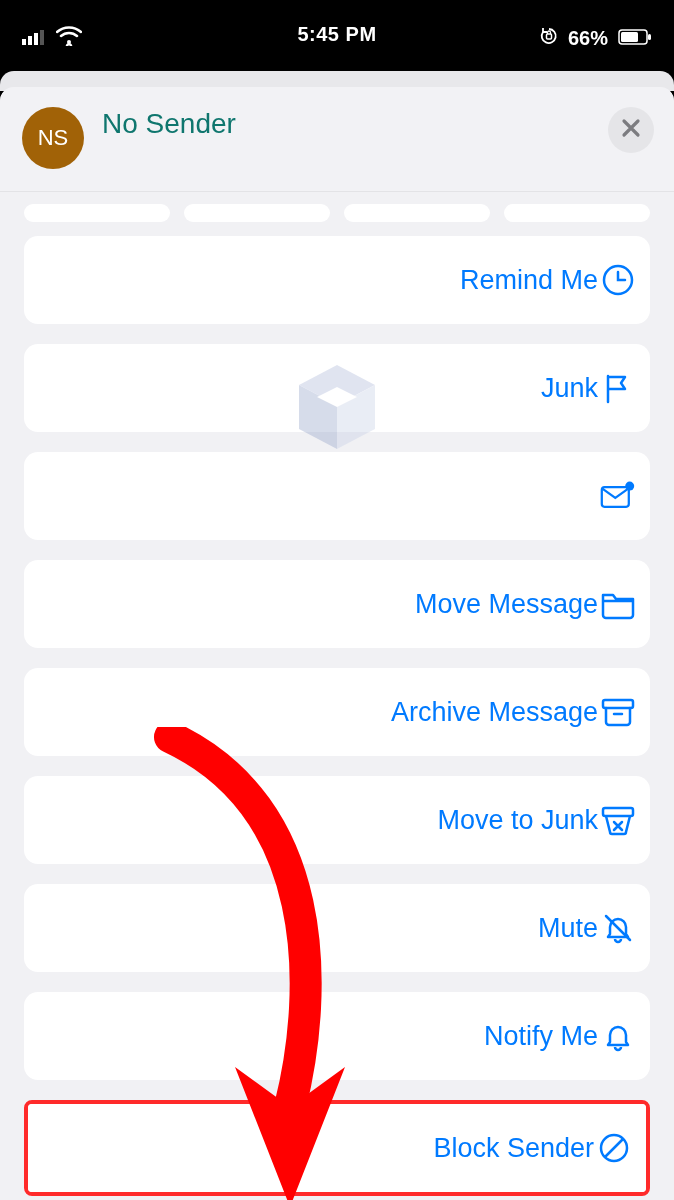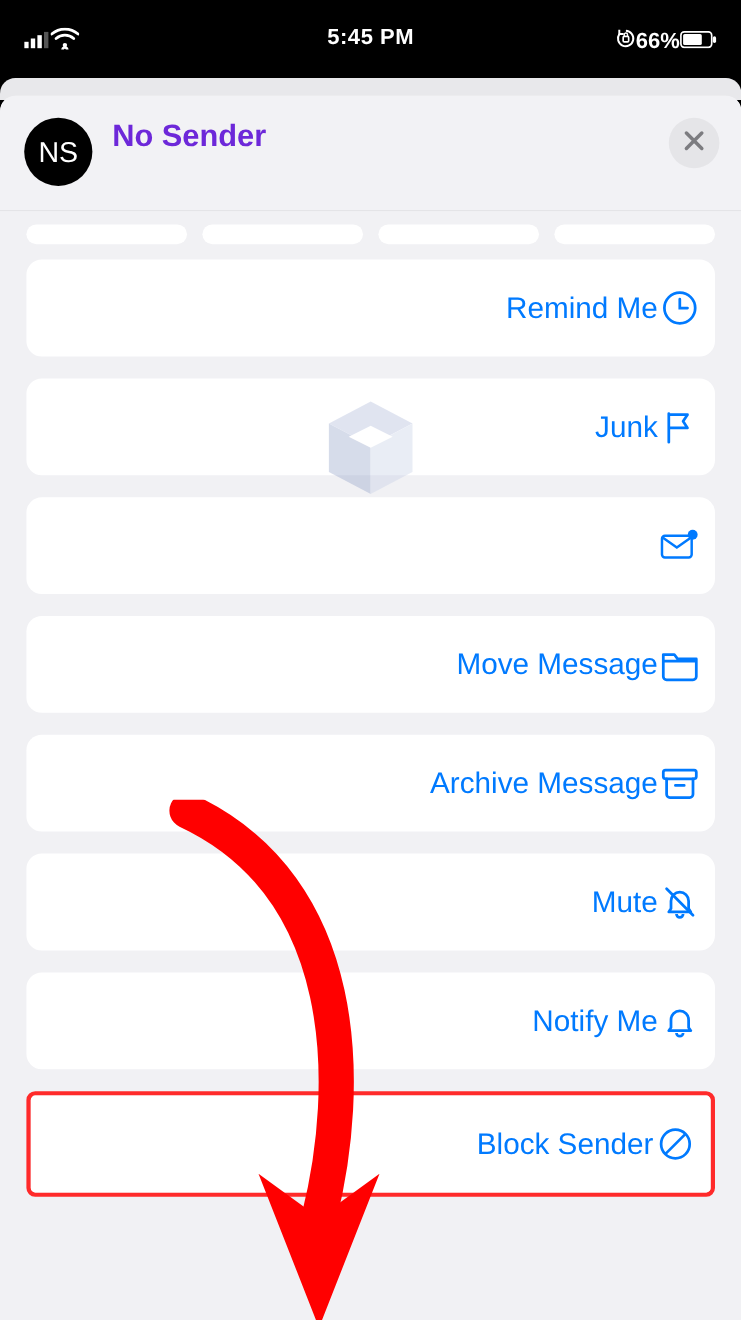--- a/index.html
+++ b/index.html
@@ -5,7 +5,7 @@
   html,body{margin:0;padding:0;background:#000;font-family:-apple-system,BlinkMacSystemFont,"Helvetica Neue",Arial,sans-serif}
   .device{width:674px;height:1200px;background:#000;position:relative;overflow:hidden;margin:15px auto}
   .status-bar{height:38px;color:#fff;display:flex;align-items:center;justify-content:space-between;padding:4px 22px 0 22px;font-size:20px;font-weight:600}
-  .status-left,.status-right{display:flex;align-items:center;gap:0}
+  .status-left,.status-right{display:flex;align-items:center;gap:10px}
   .status-center{position:absolute;left:50%;transform:translateX(-50%);top:8px;font-size:20px;font-weight:600;letter-spacing:0.5px}
   .sheet{position:absolute;top:72px;left:0;right:0;bottom:0;background:#f1f1f4;border-top-left-radius:14px;border-top-right-radius:14px;overflow:hidden}
   .sheet-back{position:absolute;top:56px;left:0;right:0;height:20px;background:#e8e8eb;border-top-left-radius:14px;border-top-right-radius:14px}

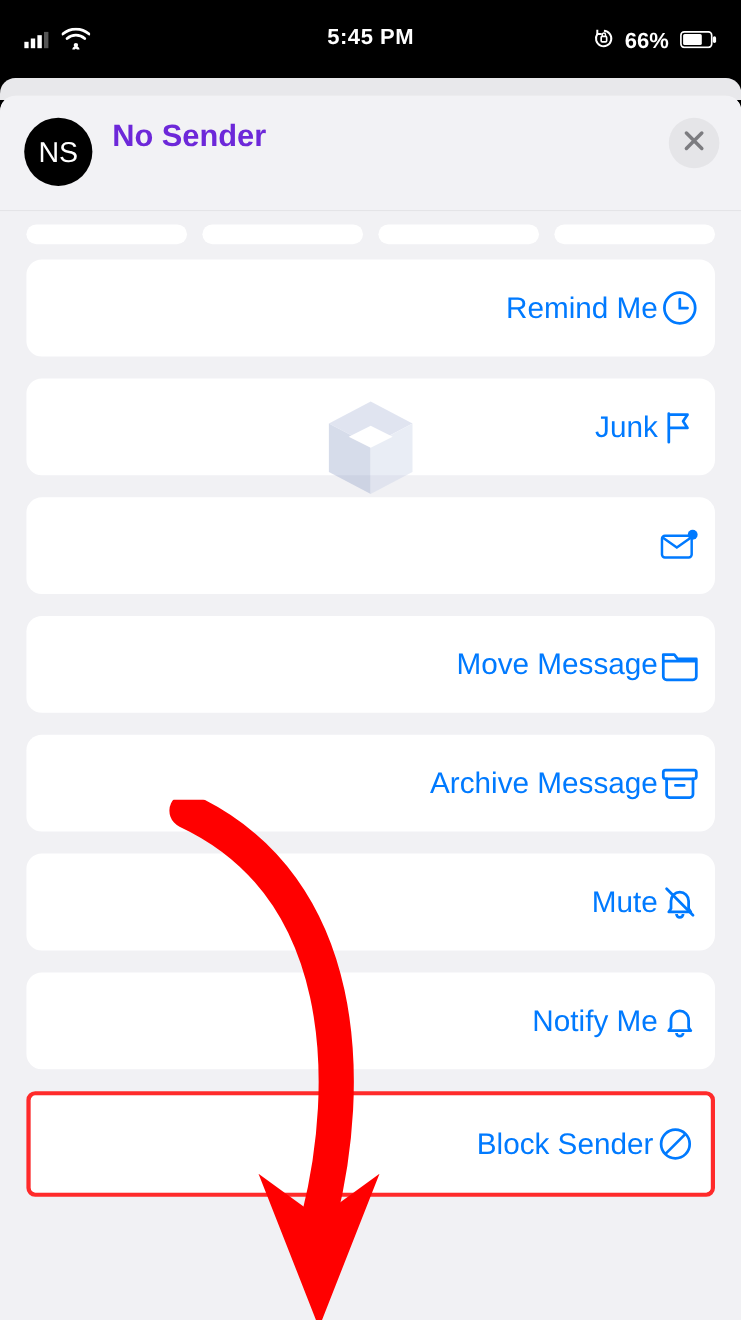--- a/index.html
+++ b/index.html
@@ -10,7 +10,7 @@
   .sheet{position:absolute;top:72px;left:0;right:0;bottom:0;background:#f1f1f4;border-top-left-radius:14px;border-top-right-radius:14px;overflow:hidden}
   .sheet-back{position:absolute;top:56px;left:0;right:0;height:20px;background:#e8e8eb;border-top-left-radius:14px;border-top-right-radius:14px}
   .sheet-header{background:#f2f2f5;border-bottom:1px solid #e3e3e6;display:flex;align-items:flex-start;padding:20px 20px 22px 22px;border-top-left-radius:14px;border-top-right-radius:14px}
-  .avatar{width:62px;height:62px;border-radius:50%;background:#000000;color:#fff;display:flex;align-items:center;justify-content:center;font-size:26px;font-weight:500;margin-right:18px;flex-shrink:0}
+  .avatar{width:62px;height:62px;border-radius:50%;background:#a16207;color:#fff;display:flex;align-items:center;justify-content:center;font-size:22px;font-weight:500;margin-right:18px;flex-shrink:0}
   .hdr-text{flex:1;min-width:0}
   .hdr-title{font-size:28px;font-weight:700;color:#6d28d9;line-height:1.1;margin-top:2px}
   .hdr-sub{font-size:23px;color:#8a8a8e;margin-top:4px}

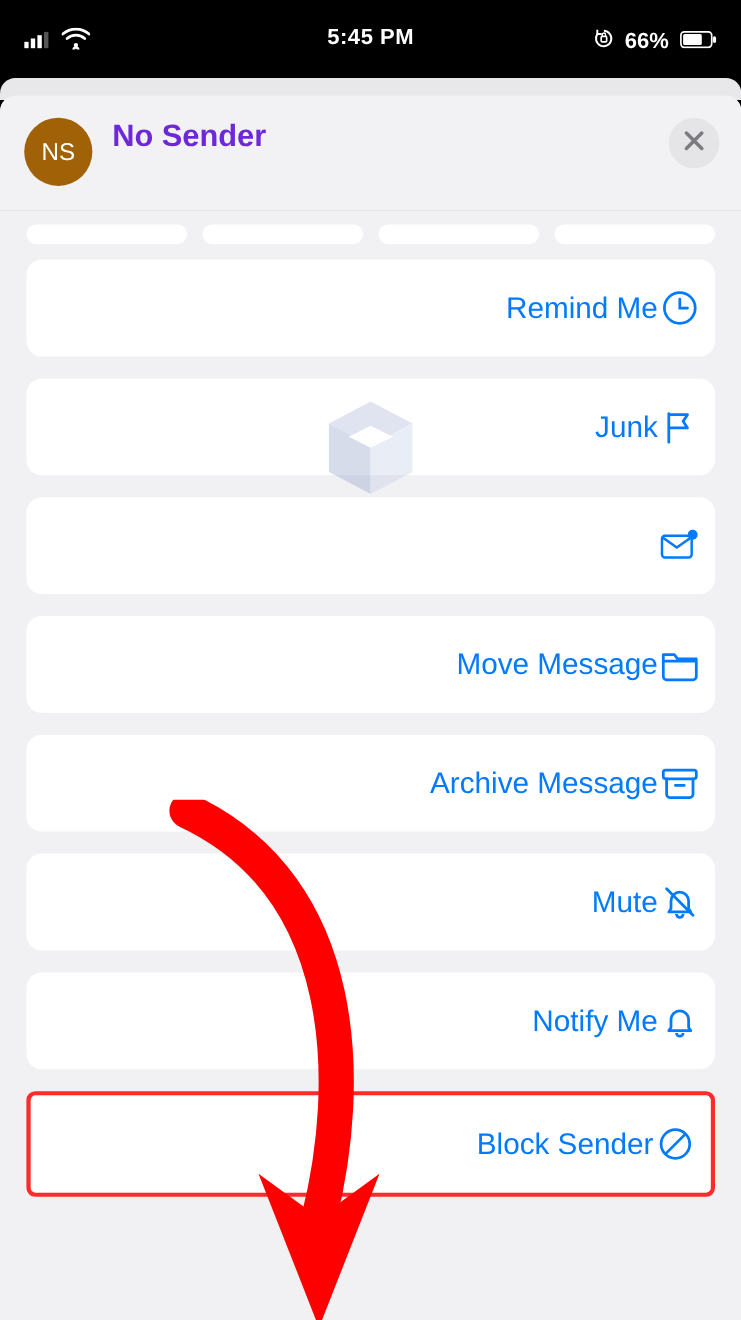--- a/index.html
+++ b/index.html
@@ -12,7 +12,7 @@
   .sheet-header{background:#f2f2f5;border-bottom:1px solid #e3e3e6;display:flex;align-items:flex-start;padding:20px 20px 22px 22px;border-top-left-radius:14px;border-top-right-radius:14px}
   .avatar{width:62px;height:62px;border-radius:50%;background:#a16207;color:#fff;display:flex;align-items:center;justify-content:center;font-size:22px;font-weight:500;margin-right:18px;flex-shrink:0}
   .hdr-text{flex:1;min-width:0}
-  .hdr-title{font-size:28px;font-weight:700;color:#6d28d9;line-height:1.1;margin-top:2px}
+  .hdr-title{font-size:28px;font-weight:400;color:#0f766e;line-height:1.1;margin-top:2px}
   .hdr-sub{font-size:23px;color:#8a8a8e;margin-top:4px}
   .close-btn{width:46px;height:46px;border-radius:50%;background:#e5e5e8;display:flex;align-items:center;justify-content:center;flex-shrink:0;margin-left:8px}
   .actions{padding:12px 24px 0 24px}

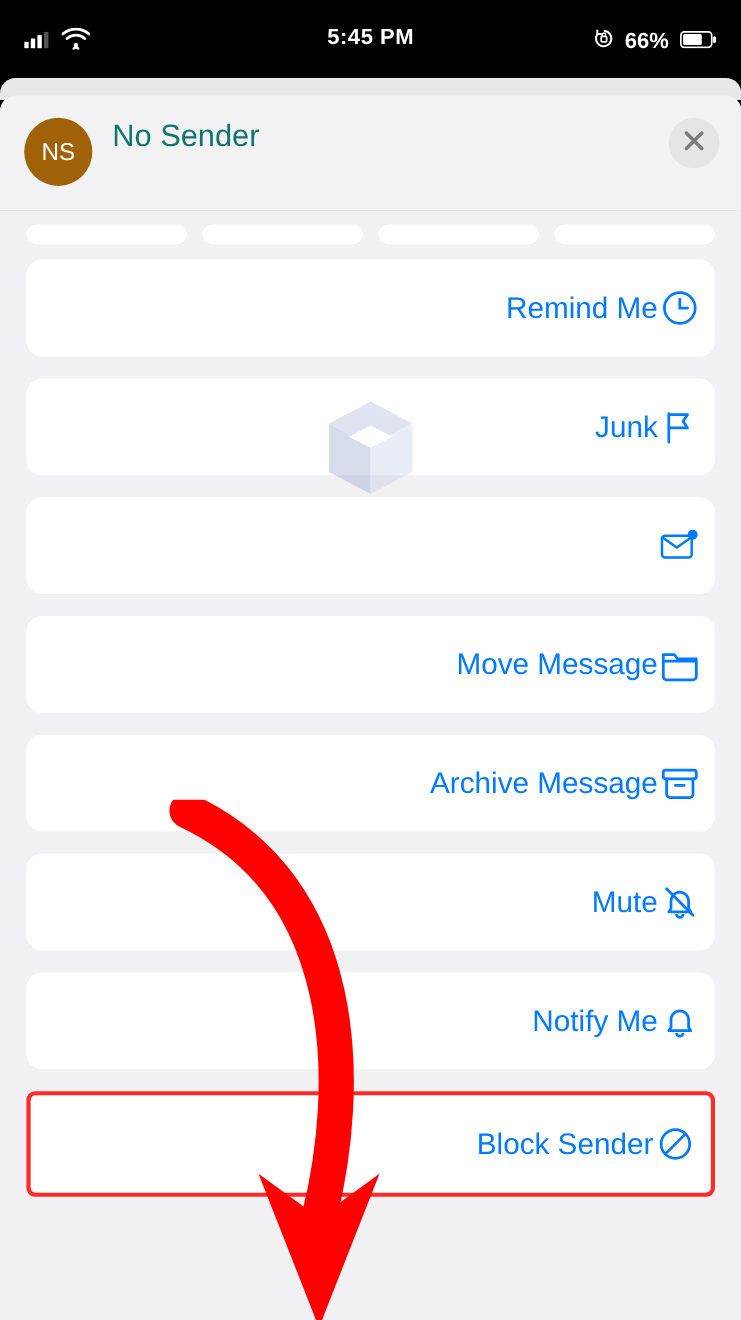--- a/index.html
+++ b/index.html
@@ -148,6 +148,16 @@
         </span>
       </div>
 
+      <div class="action">
+        <span class="action-label">Move to Junk</span>
+        <span class="action-icon">
+          <svg viewBox="0 0 36 32">
+              <rect x="3" y="4" width="30" height="8" rx="2" fill="none" stroke="#007aff" stroke-width="2.5"></rect>
+              <path d="M6 12 L10 28 a2 2 0 0 0 2 2 h12 a2 2 0 0 0 2 -2 L30 12" fill="none" stroke="#007aff" stroke-width="2.5"></path>
+              <path d="M14 18 l8 8 M22 18 l-8 8" stroke="#007aff" stroke-width="2.5" stroke-linecap="round"></path>
+            </svg>
+        </span>
+      </div>
 
       <div class="action">
         <span class="action-label">Mute</span>

